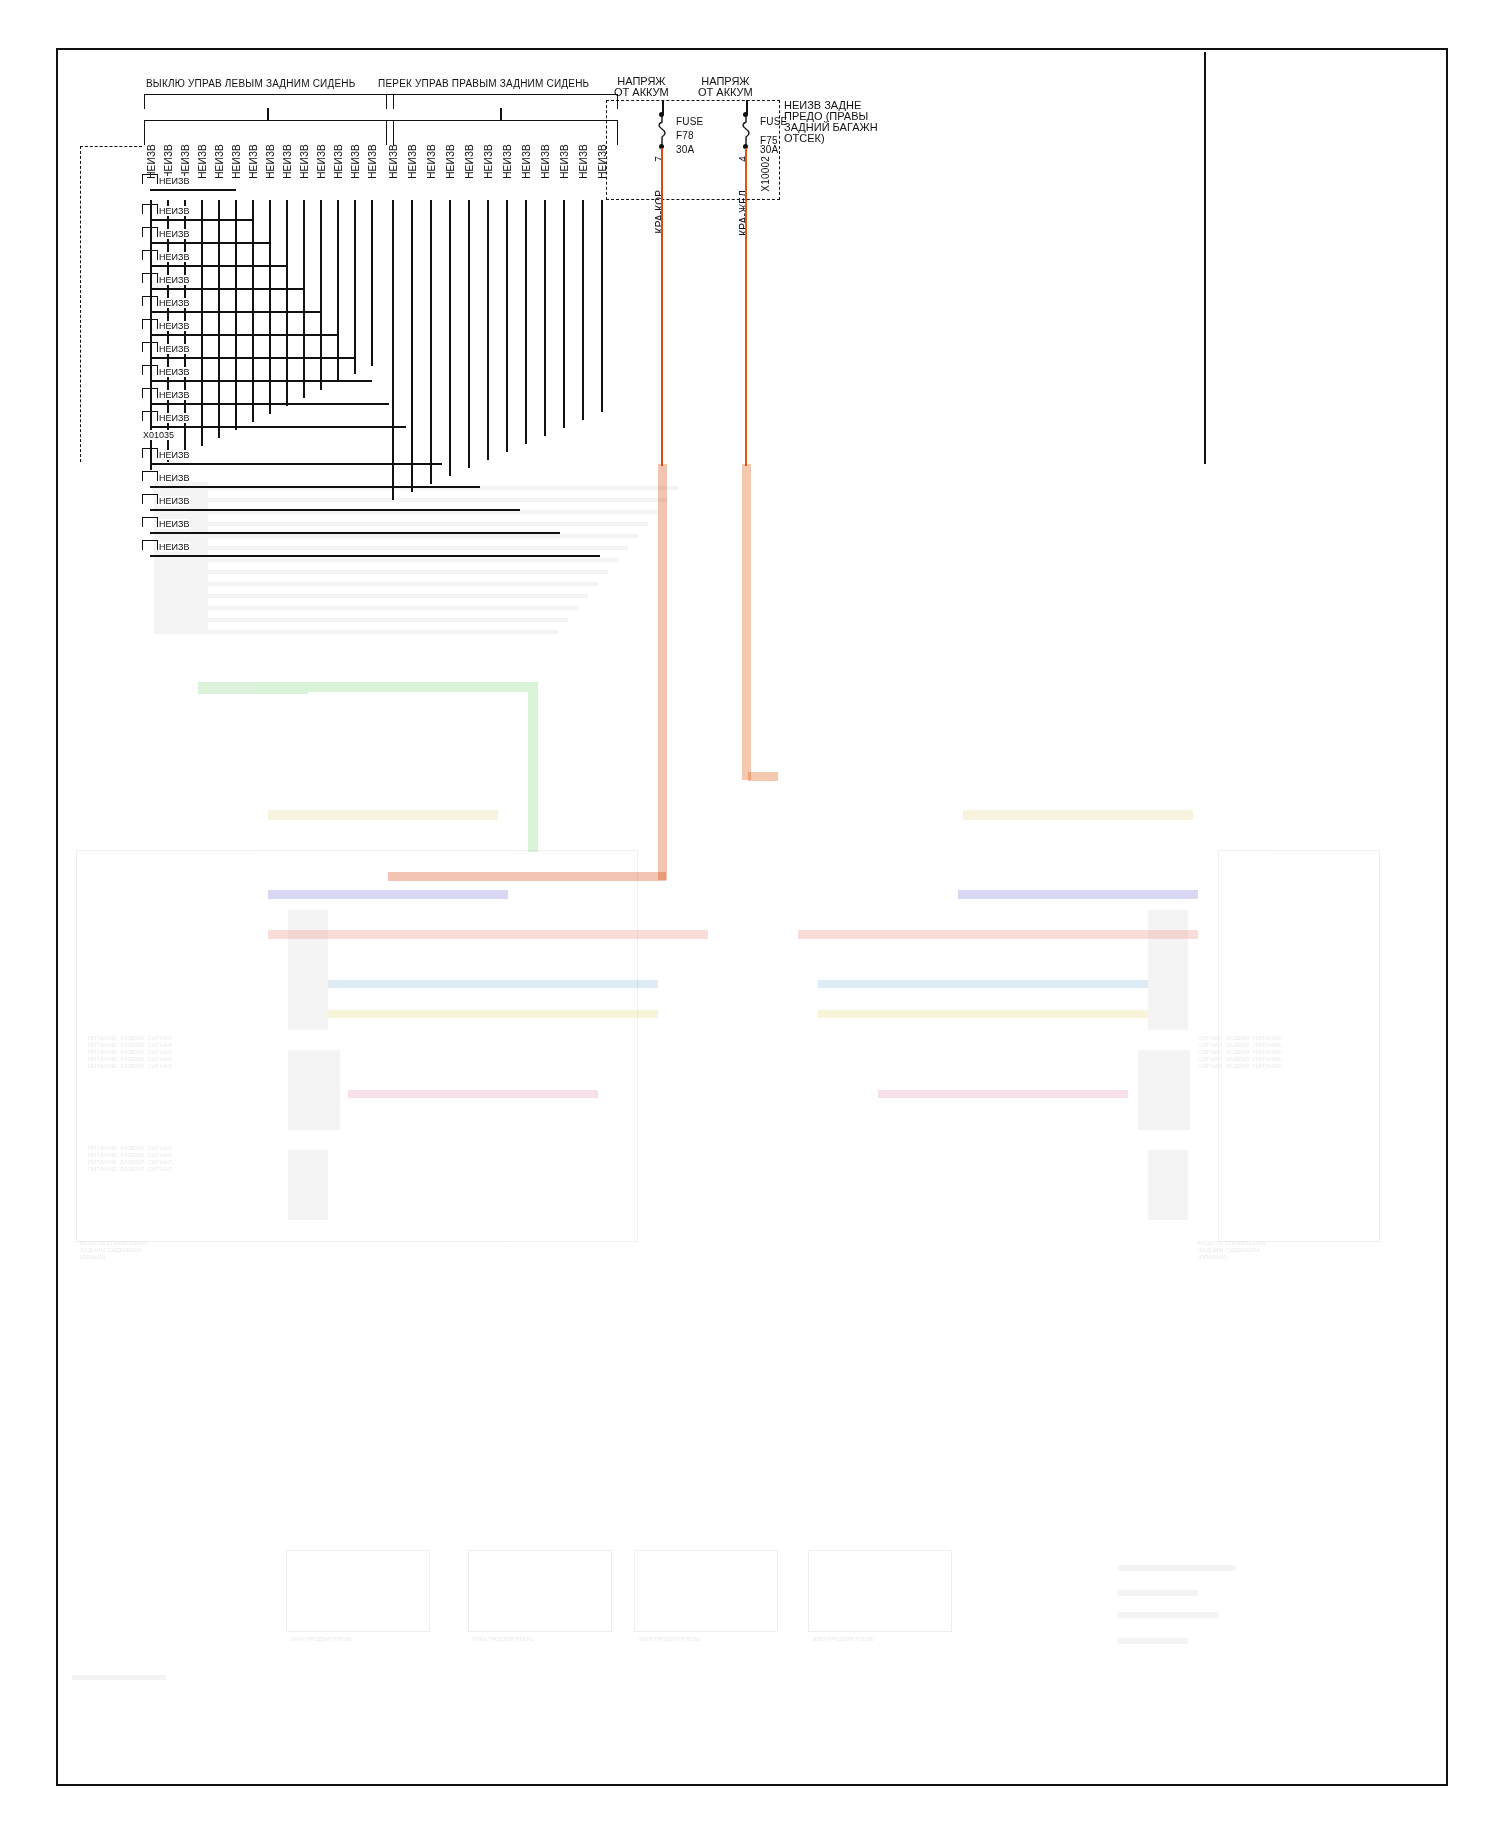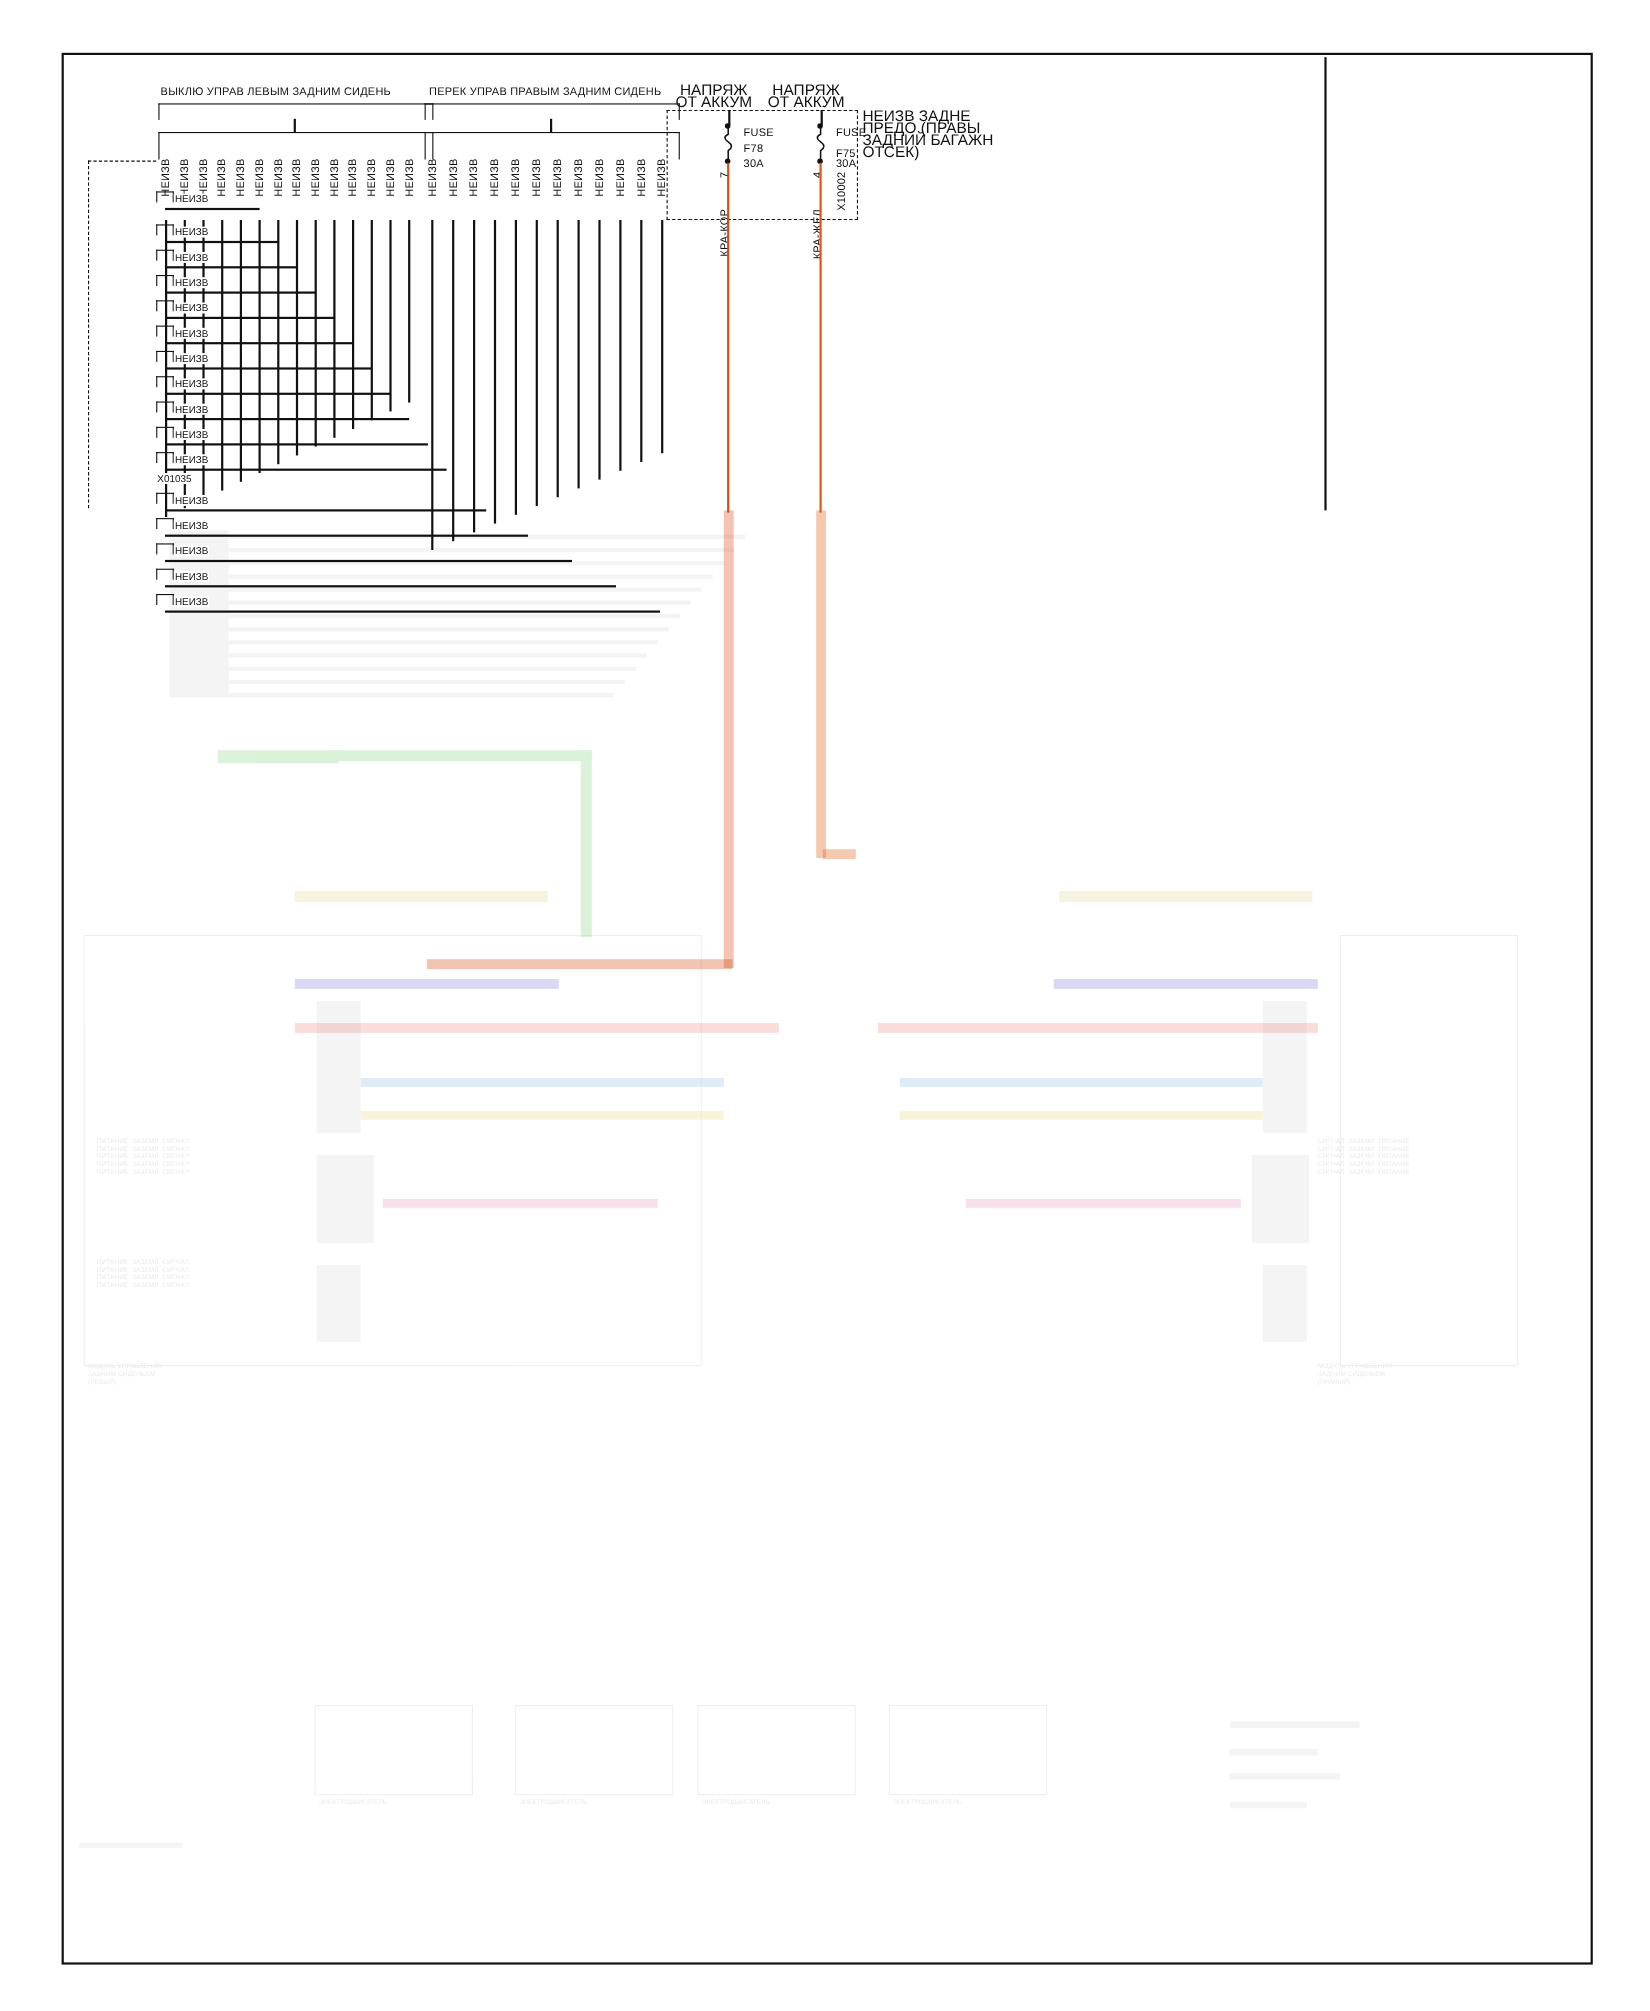--- a/index.html
+++ b/index.html
@@ -119,7 +119,7 @@
     <div class="vline" style="left:209px;top:58px;height:12px;"></div>
     <div style="position:absolute;left:86px;top:70px;width:248px;height:24px;border-left:1.5px solid #111;border-top:1.5px solid #111;border-right:1.5px solid #111;"></div>
 
-    <div class="lbl" style="left:332px;top:28px;">ПЕРЕК УПРАВ ПРАВЫМ ЗАДНИМ СИДЕНЬ</div>
+    <div class="lbl" style="left:320px;top:28px;">ПЕРЕК УПРАВ ПРАВЫМ ЗАДНИМ СИДЕНЬ</div>
     <div style="position:absolute;left:328px;top:44px;width:230px;height:14px;border-left:1.5px solid #111;border-top:1.5px solid #111;border-right:1.5px solid #111;"></div>
     <div class="vline" style="left:442px;top:58px;height:12px;"></div>
     <div style="position:absolute;left:328px;top:70px;width:230px;height:24px;border-left:1.5px solid #111;border-top:1.5px solid #111;border-right:1.5px solid #111;"></div>

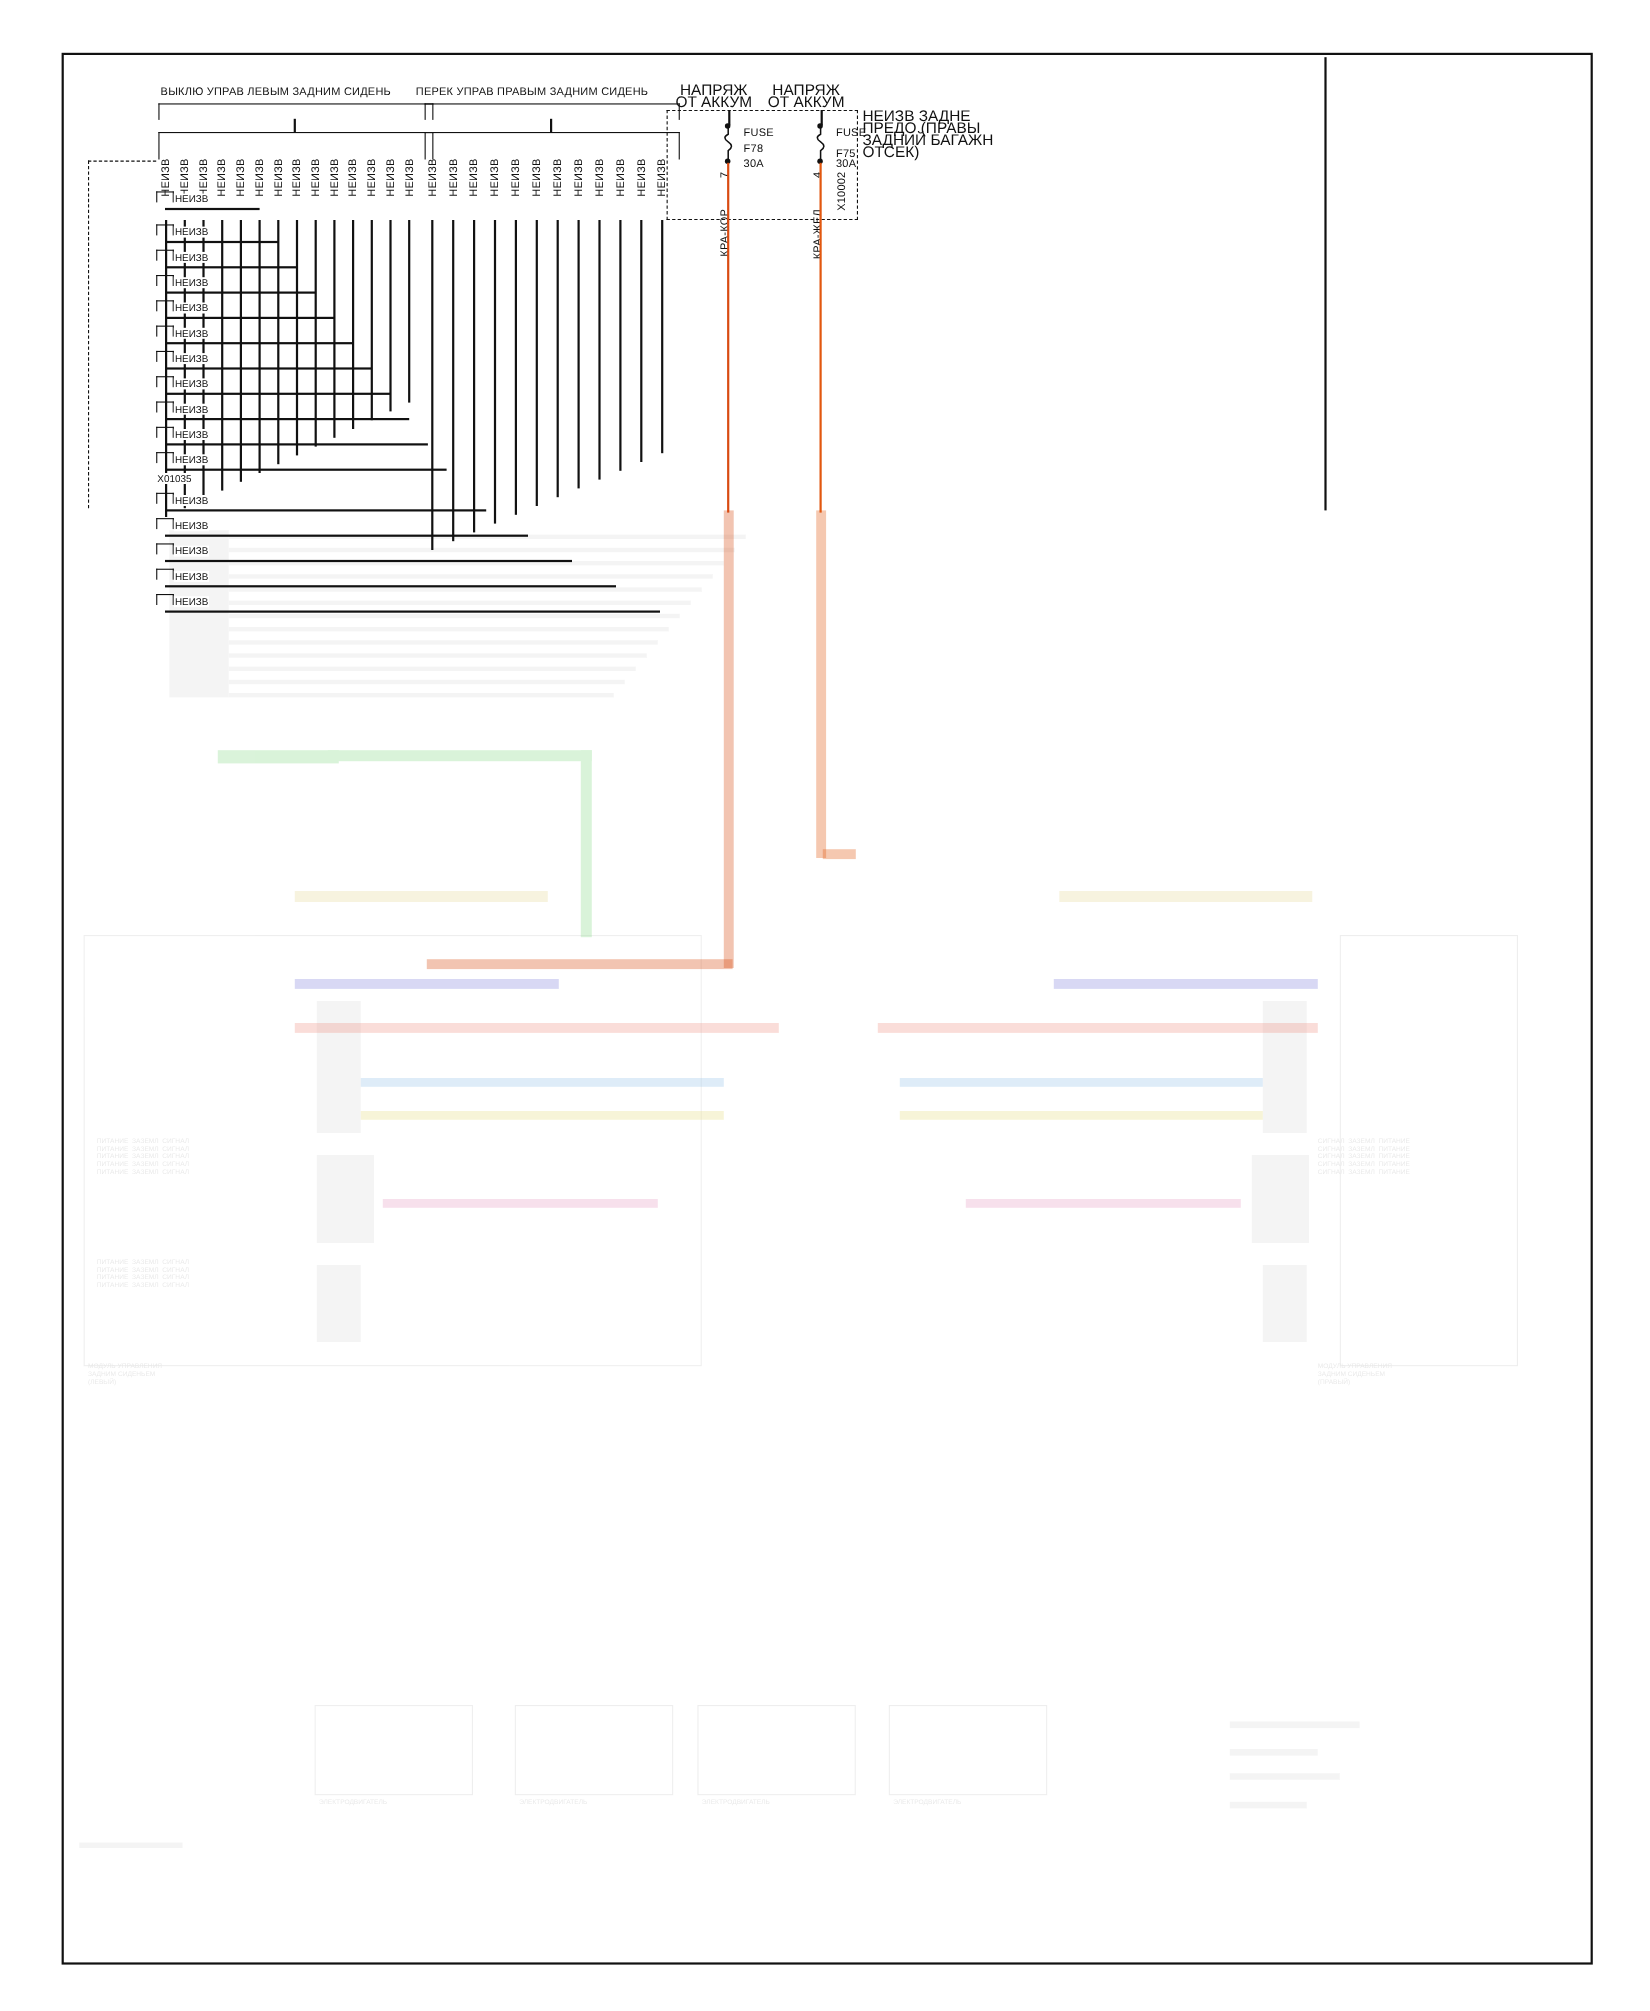--- a/index.html
+++ b/index.html
@@ -21,7 +21,7 @@
   .redorange{background:#d94b12;}
   .fusebox{position:absolute;border:1.4px dashed #111;}
   .dot{position:absolute;width:5px;height:5px;border-radius:50%;background:#111;}
-  .smalltxt{position:absolute;font-size:14px;color:#111;line-height:11px;white-space:pre;}
+  .smalltxt{position:absolute;font-size:11px;color:#111;line-height:11px;white-space:pre;}
   .gbox{position:absolute;border:1px solid #999;}
   .gtxt{position:absolute;font-size:6px;color:#777;line-height:7px;white-space:pre;}
   .gblk{position:absolute;background:#bdbdbd;}

